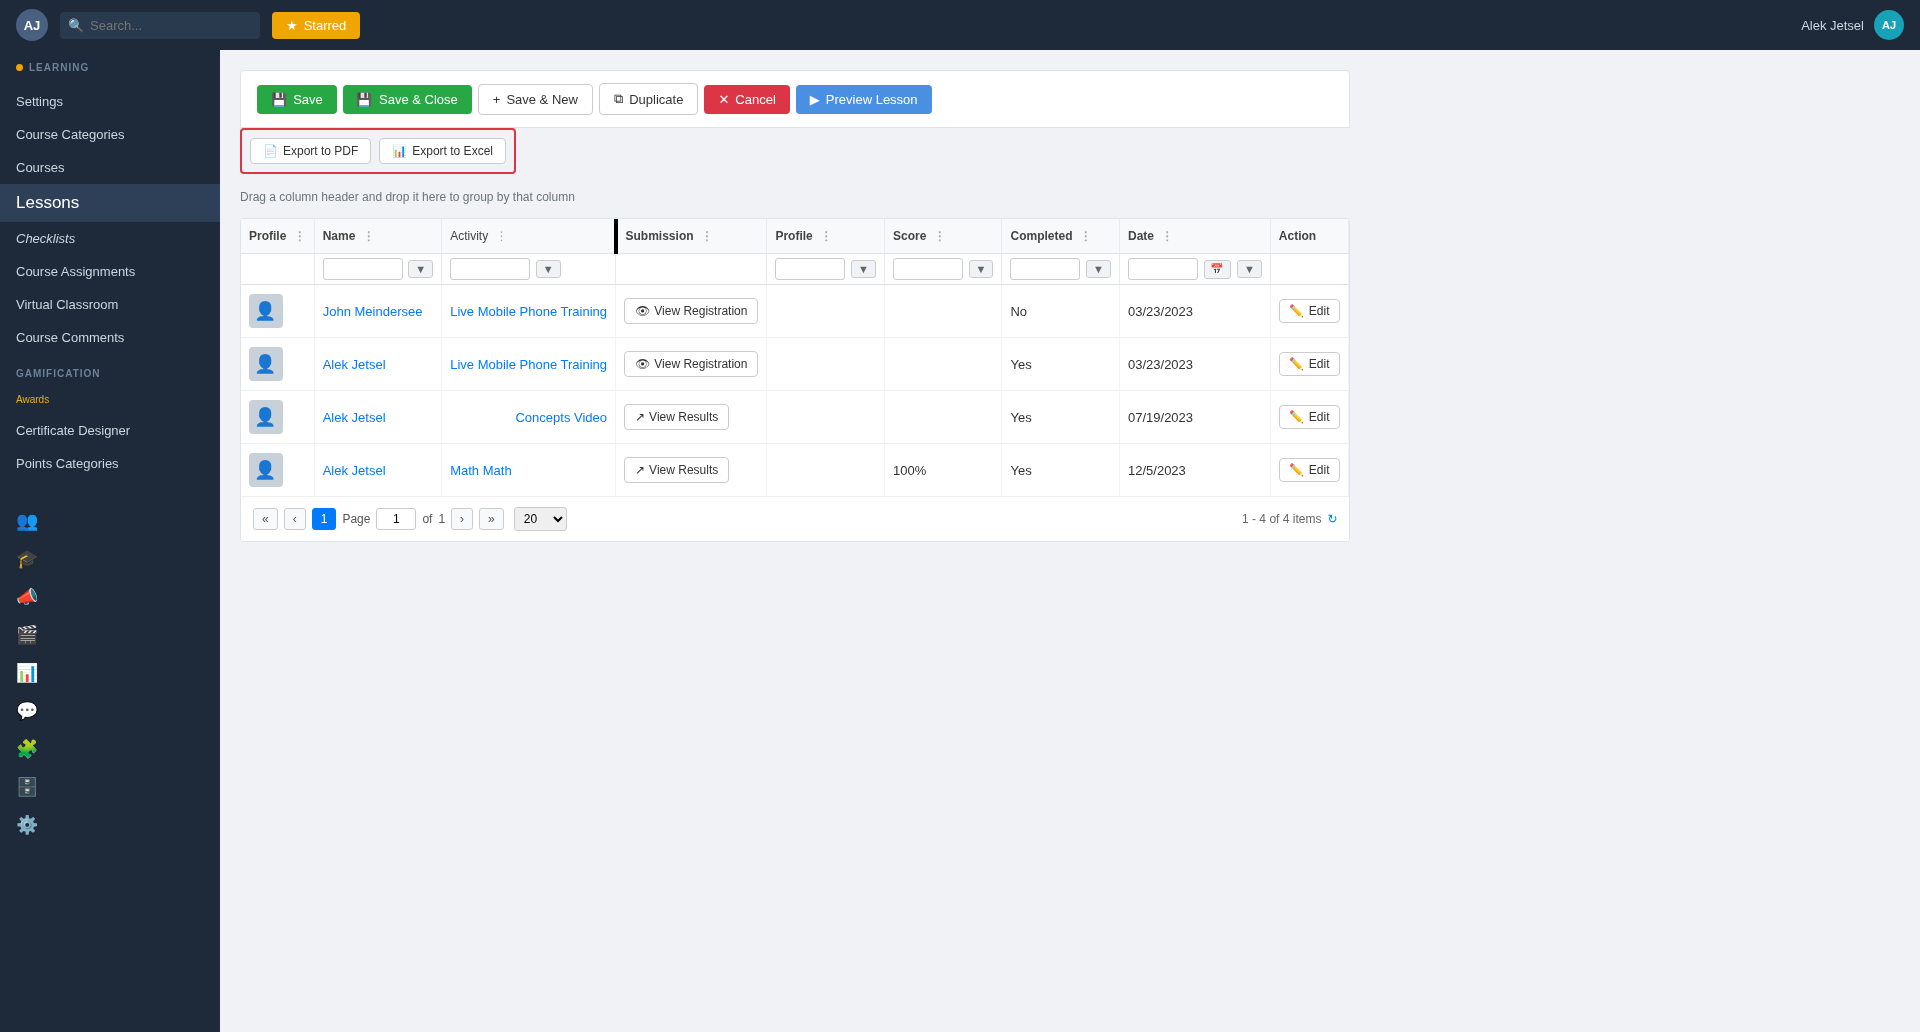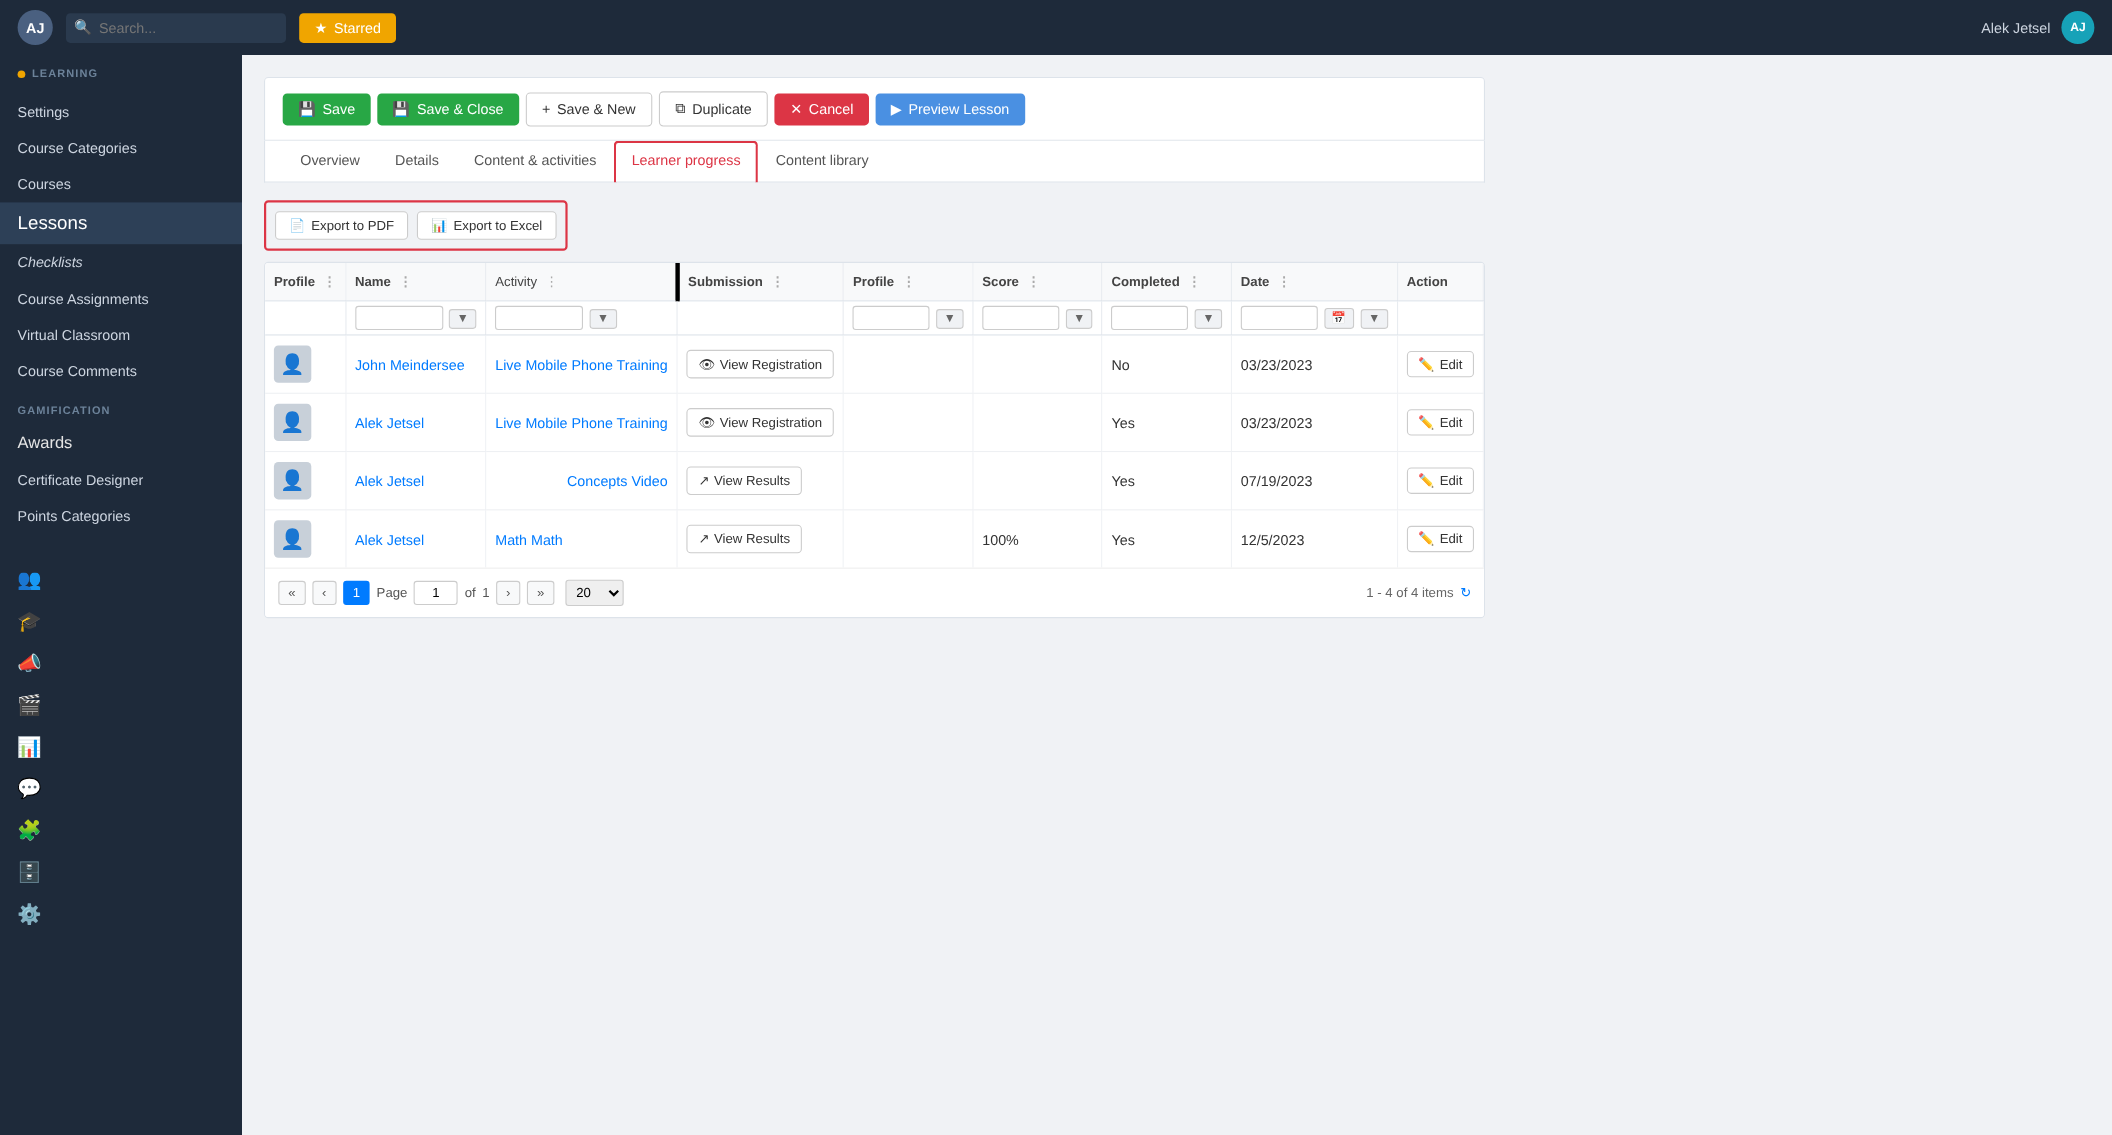--- a/index.html
+++ b/index.html
@@ -95,13 +95,6 @@
     </button>
   </div>
 
-  <div style="display:flex;background:#fff;border-left:1px solid #dde3ea;border-right:1px solid #dde3ea;border-bottom:1px solid #dde3ea;padding:0 16px;margin-bottom:16px;">
-    <div style="padding:10px 16px;cursor:pointer;font-size:13px;color:#555;border-bottom:2px solid transparent;">Overview</div>
-    <div style="padding:10px 16px;cursor:pointer;font-size:13px;color:#555;border-bottom:2px solid transparent;">Details</div>
-    <div style="padding:10px 16px;cursor:pointer;font-size:13px;color:#555;border-bottom:2px solid transparent;">Content &amp; activities</div>
-    <div style="padding:8px 14px;cursor:pointer;font-size:13px;color:#dc3545;border:2px solid #dc3545;border-bottom:none;border-radius:4px 4px 0 0;margin-bottom:-1px;font-weight:500;">Learner progress</div>
-    <div style="padding:10px 16px;cursor:pointer;font-size:13px;color:#555;border-bottom:2px solid transparent;">Content library</div>
-  </div>
 
   <div style="margin-bottom:10px;">
     <div style="display:inline-flex;gap:8px;padding:8px;border:2px solid #dc3545;border-radius:4px;">

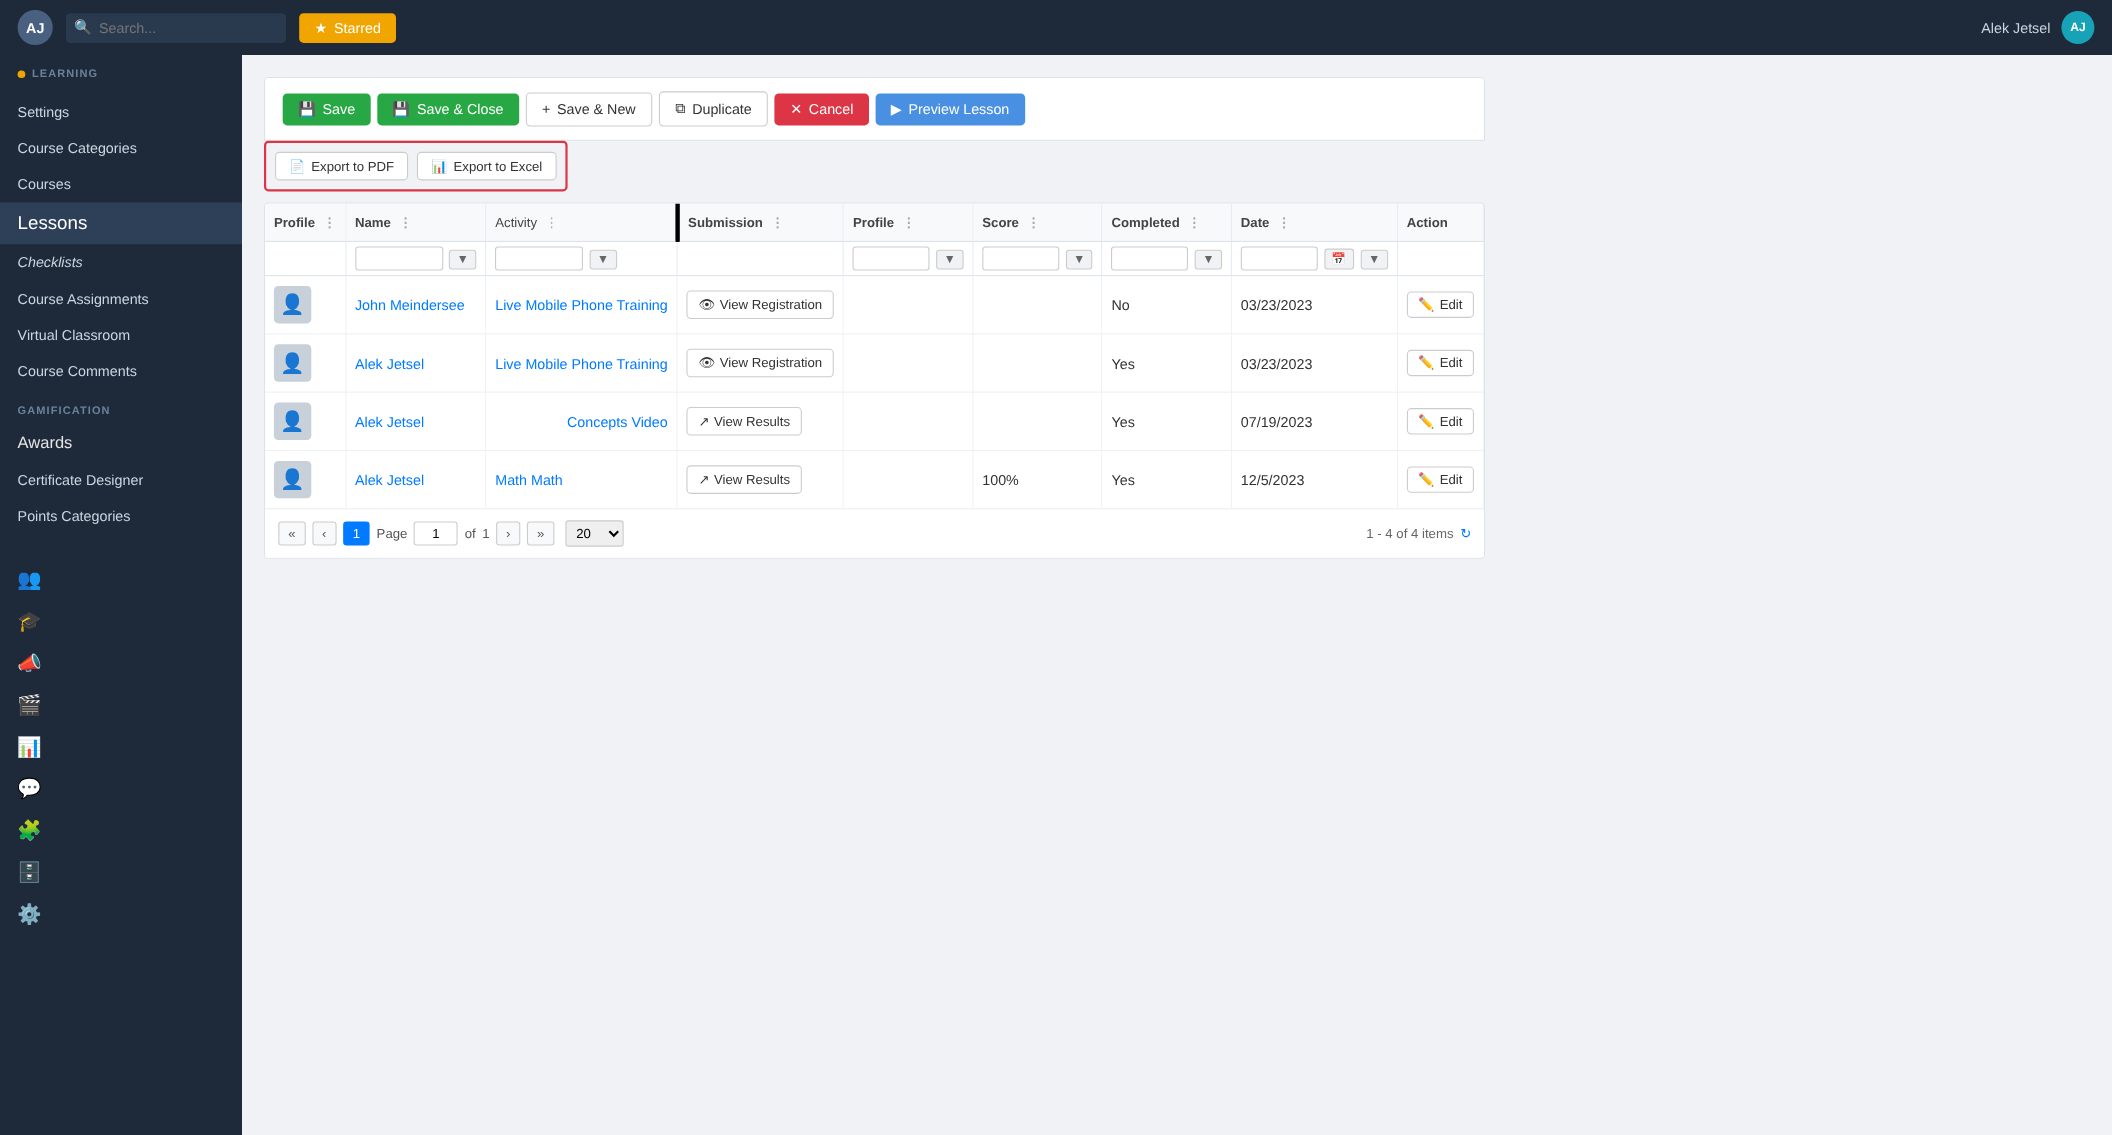--- a/index.html
+++ b/index.html
@@ -109,6 +109,7 @@
     </div>
   </div>
 
+  <div style="font-size:12px;color:#6c757d;margin-bottom:8px;padding:6px 0;">Drag a column header and drop it here to group by that column</div>
 
   <div style="background:#fff;border:1px solid #dde3ea;border-radius:4px;overflow:hidden;">
     <table style="width:100%;border-collapse:collapse;">

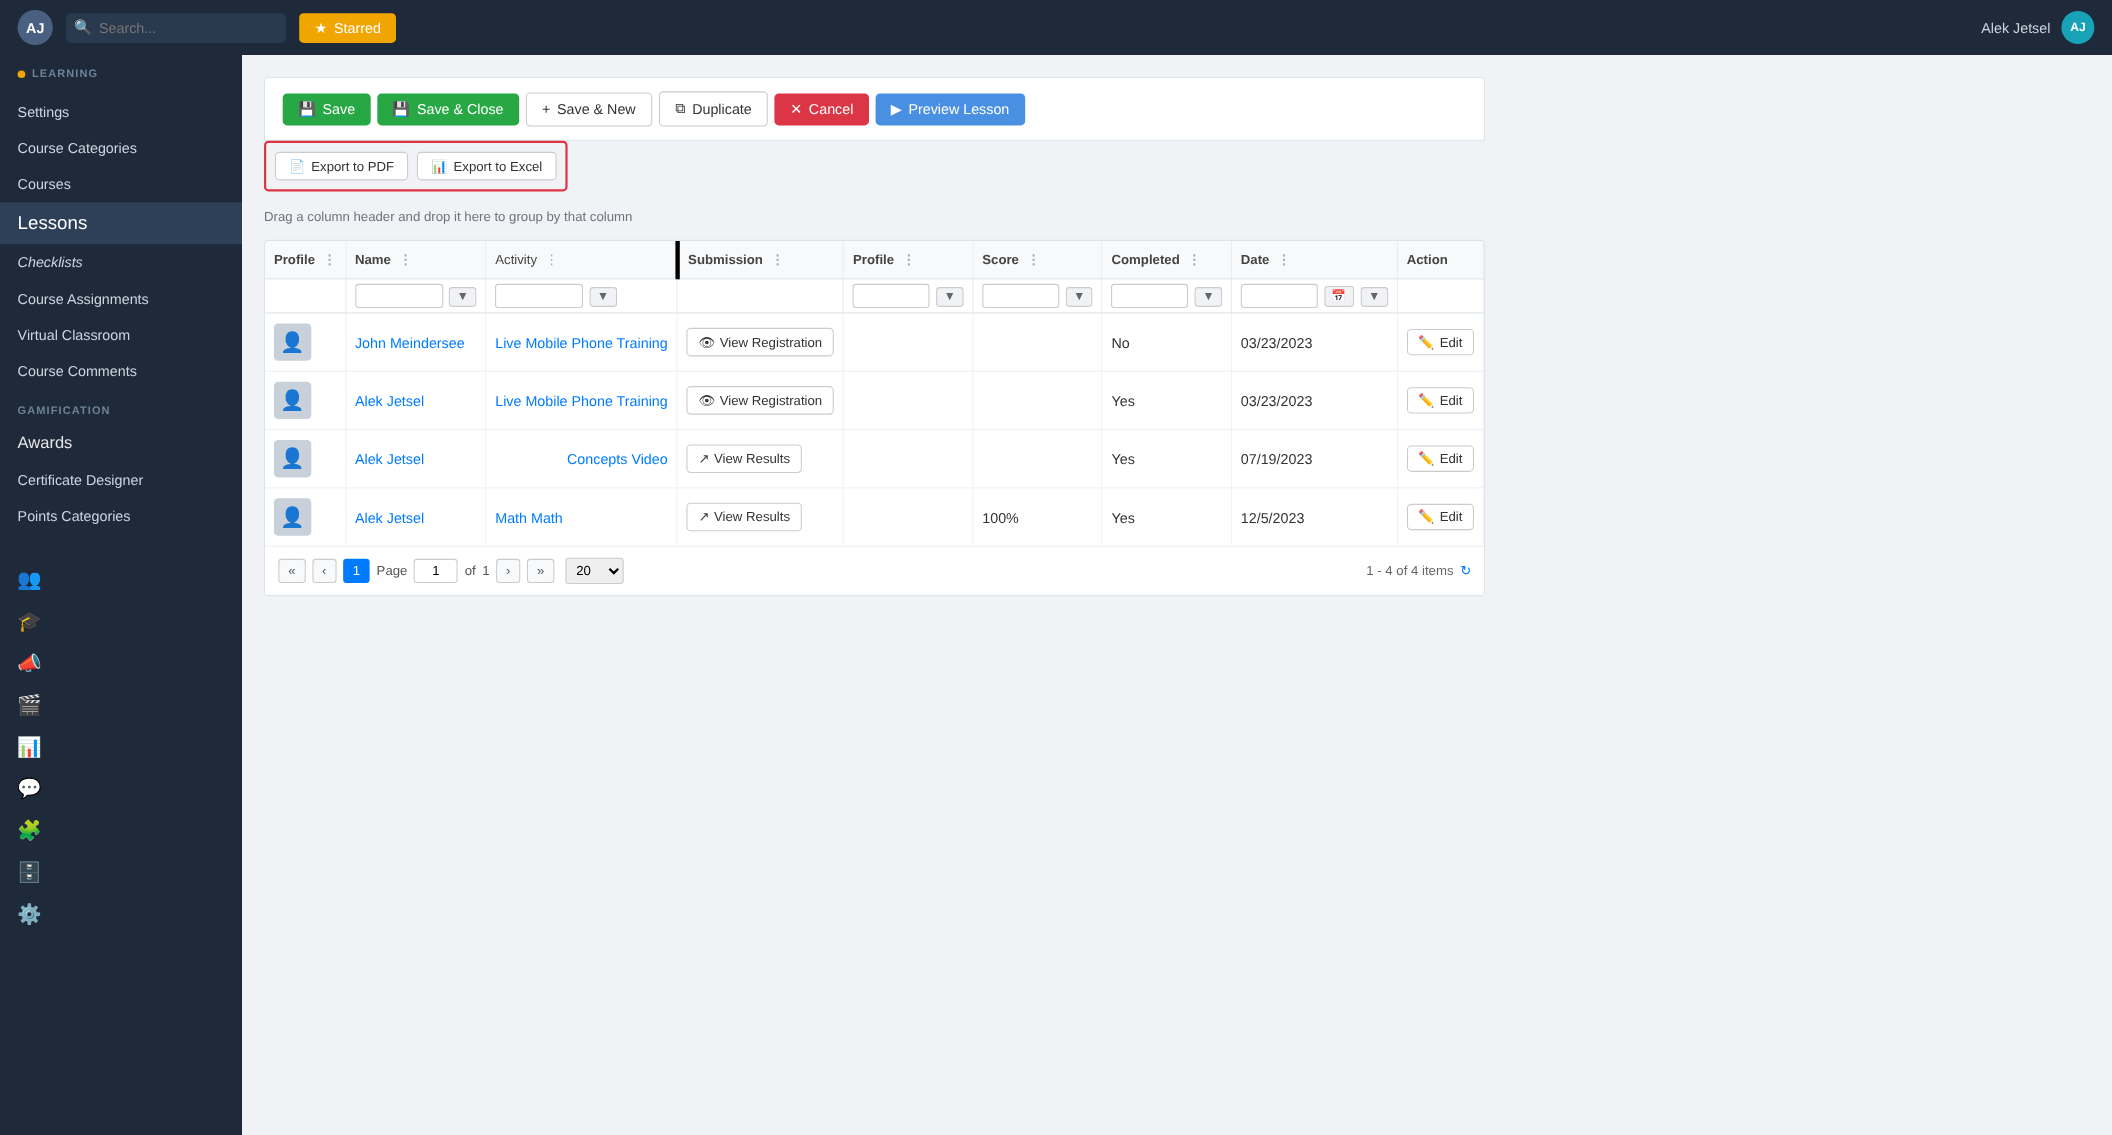--- a/index.html
+++ b/index.html
@@ -48,7 +48,7 @@
   <div style="padding:9px 16px;cursor:pointer;color:#cdd5e0;font-size:13px;">Course Comments</div>
 
   <div style="padding:14px 16px 6px;font-size:10px;font-weight:700;letter-spacing:1px;color:#6c8299;text-transform:uppercase;">GAMIFICATION</div>
-  <div style="padding:9px 16px;cursor:pointer;color:#e5e5e5;font-size:15px;">Awards</div>
+  <div style="padding:9px 16px;cursor:pointer;color:#eab308;font-size:10px;">Awards</div>
   <div style="padding:9px 16px;cursor:pointer;color:#cdd5e0;font-size:13px;">Certificate Designer</div>
   <div style="padding:9px 16px;cursor:pointer;color:#cdd5e0;font-size:13px;">Points Categories</div>
 

